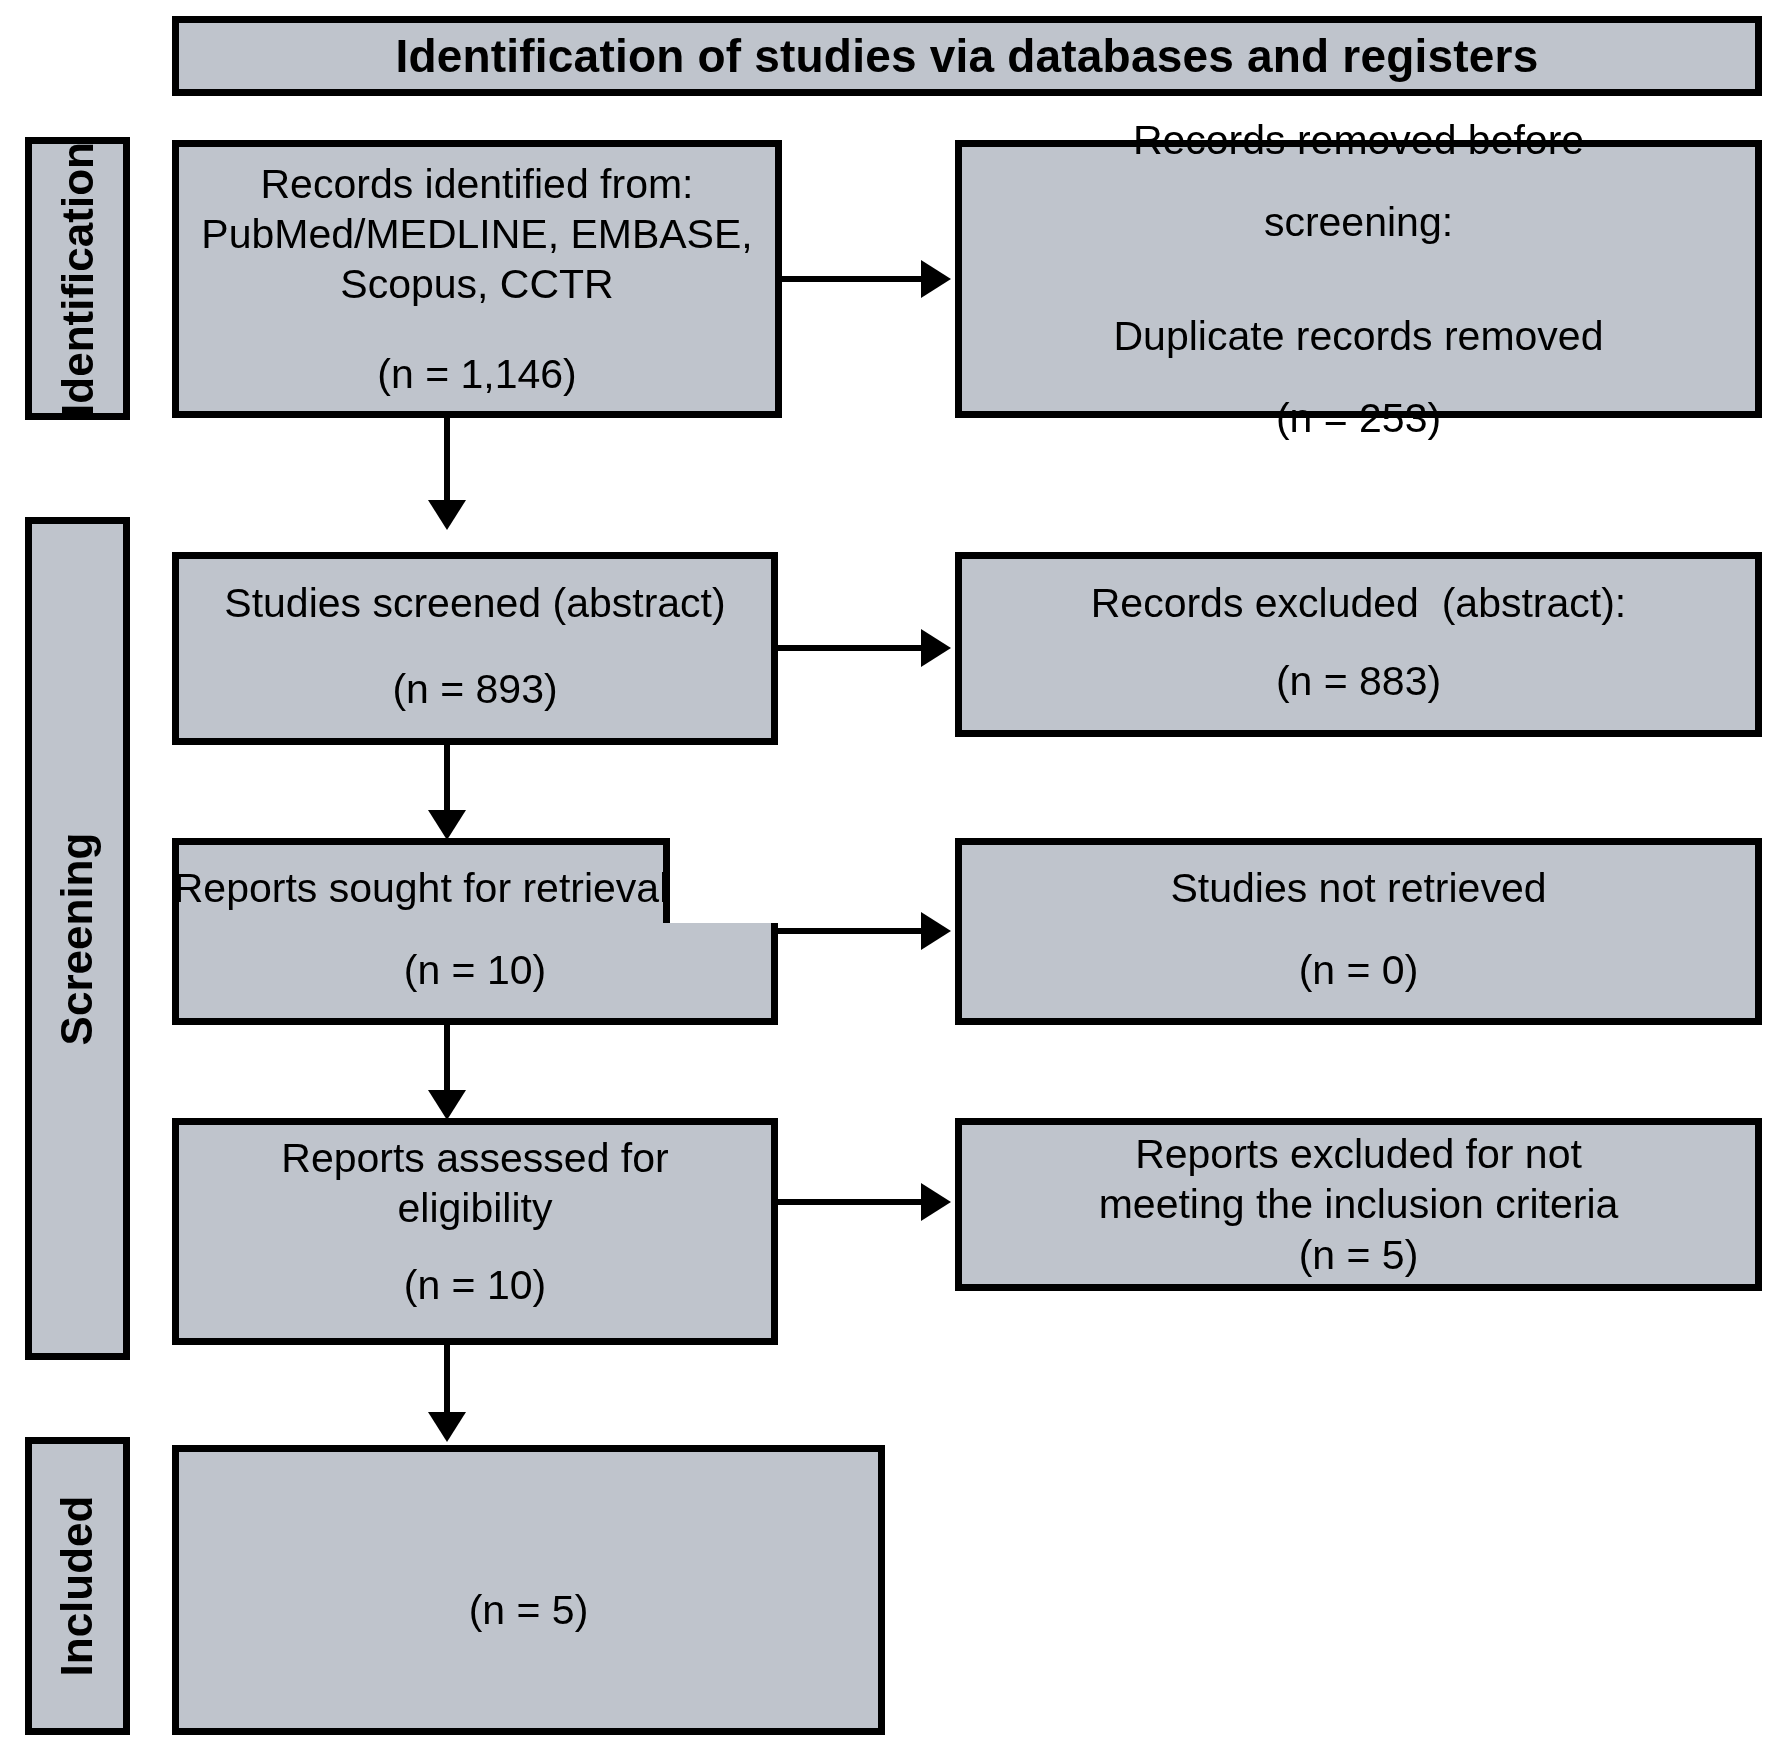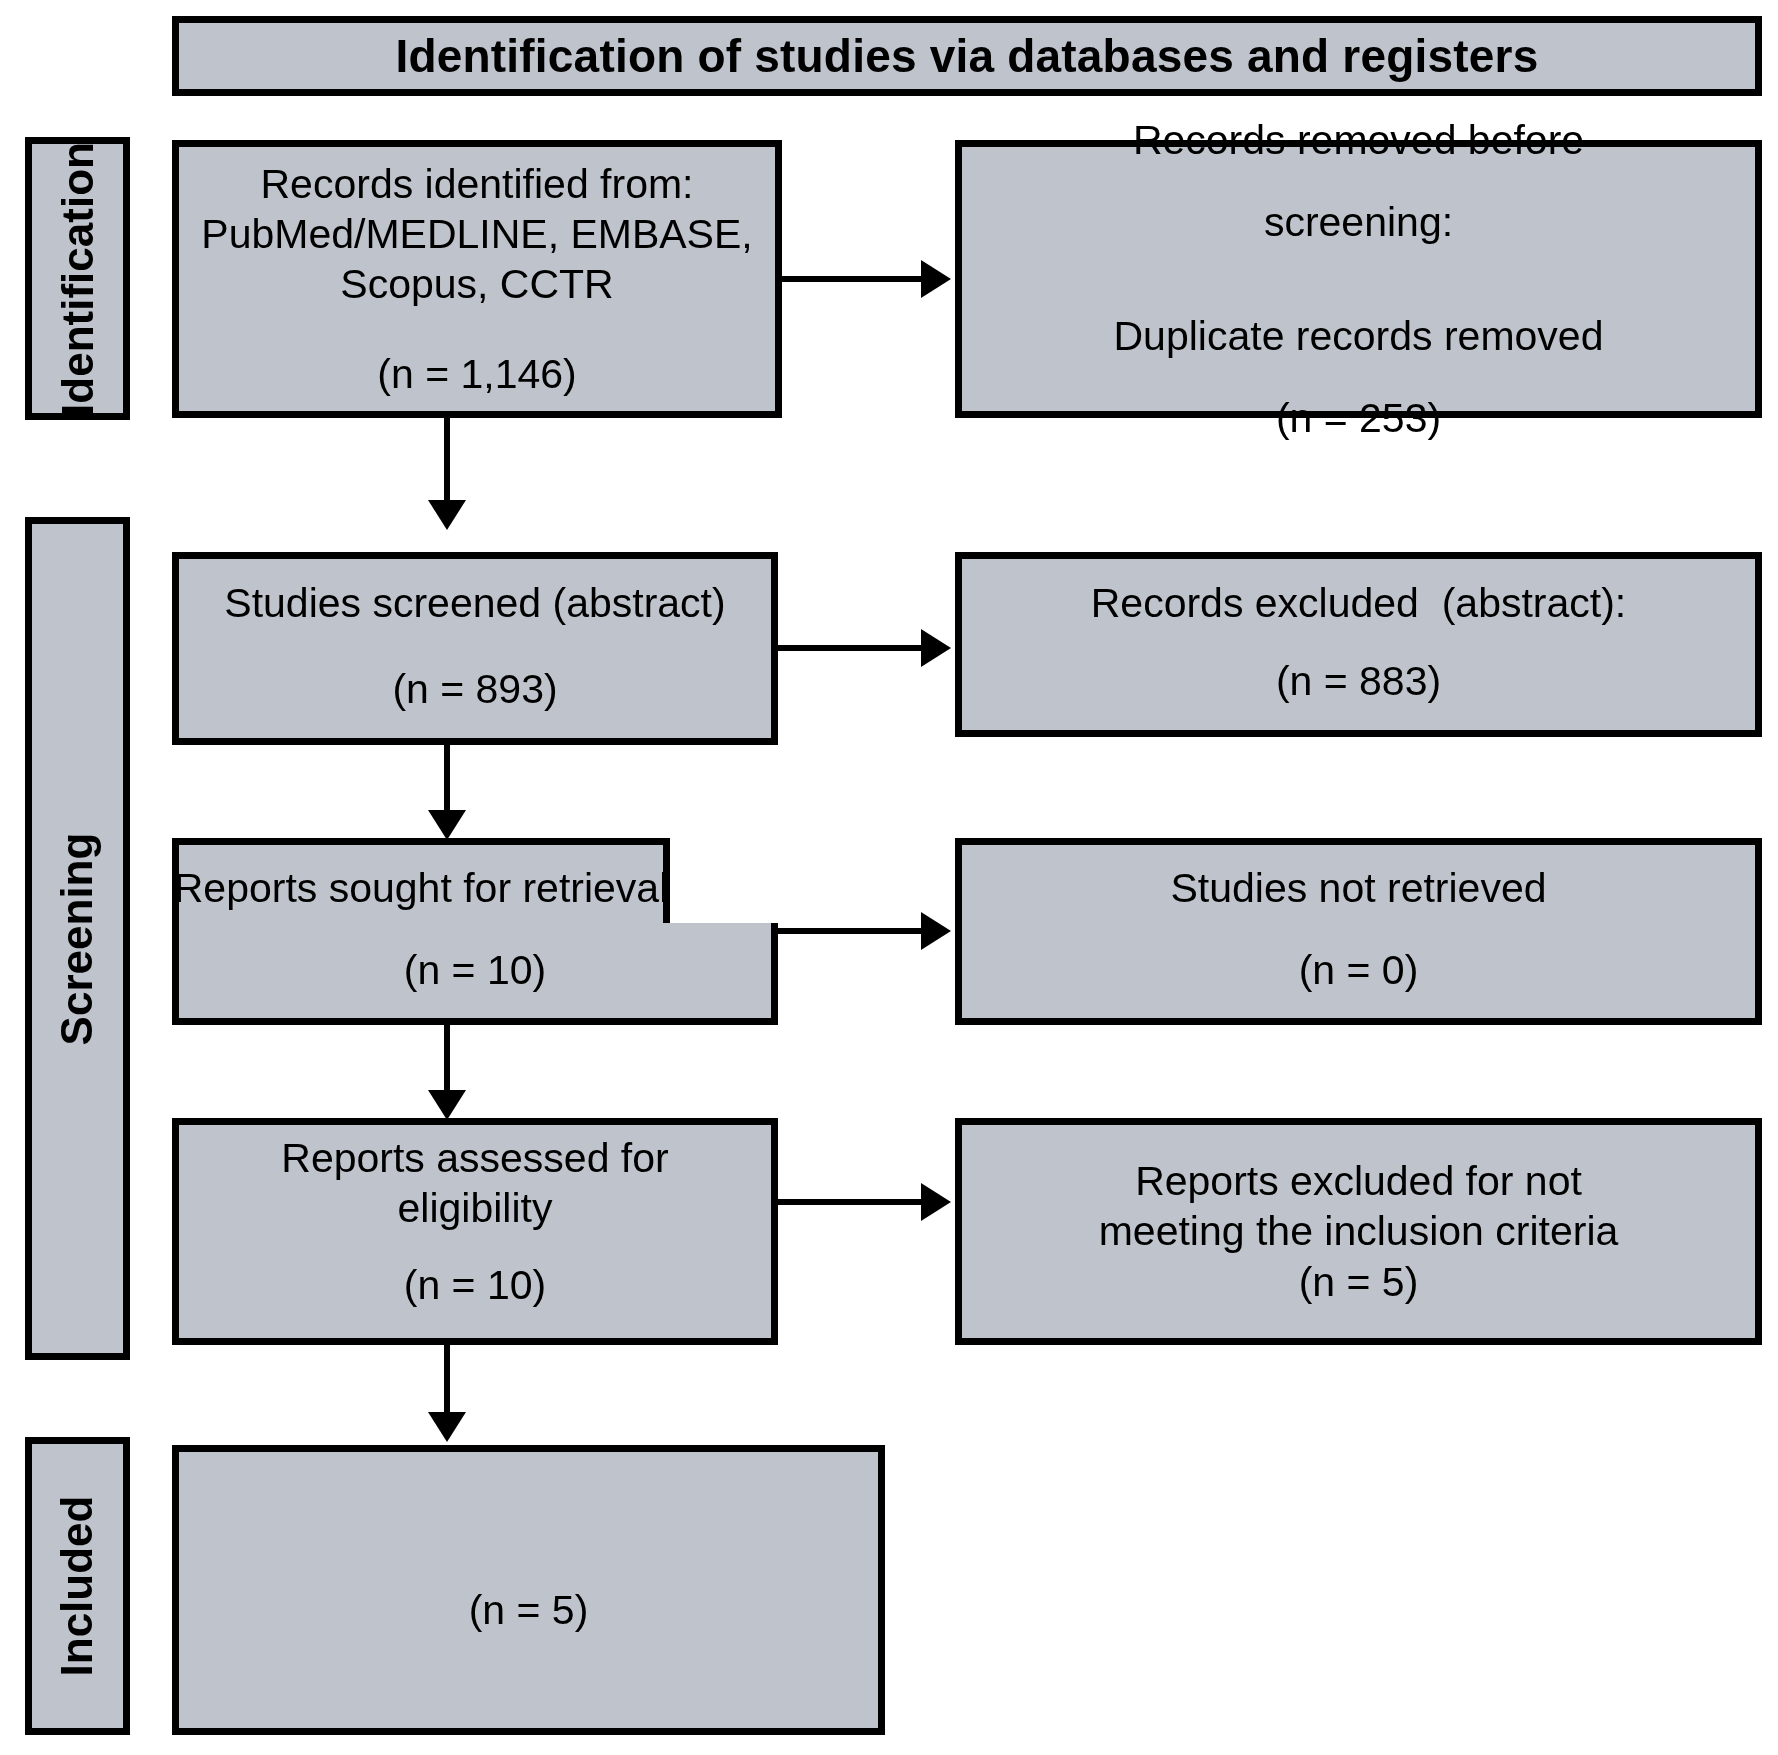--- a/index.html
+++ b/index.html
@@ -178,7 +178,7 @@
     <span class="box-line">(n = 10)</span>
   </div>
 
-  <div class="box" style="left:955px; top:1118px; width:807px; height:227px;">
+  <div class="box" style="left:955px; top:1118px; width:807px; height:173px;">
     <span class="box-line">Reports excluded for not</span>
     <span class="box-line">meeting the inclusion criteria</span>
     <span class="box-line">(n = 5)</span>

